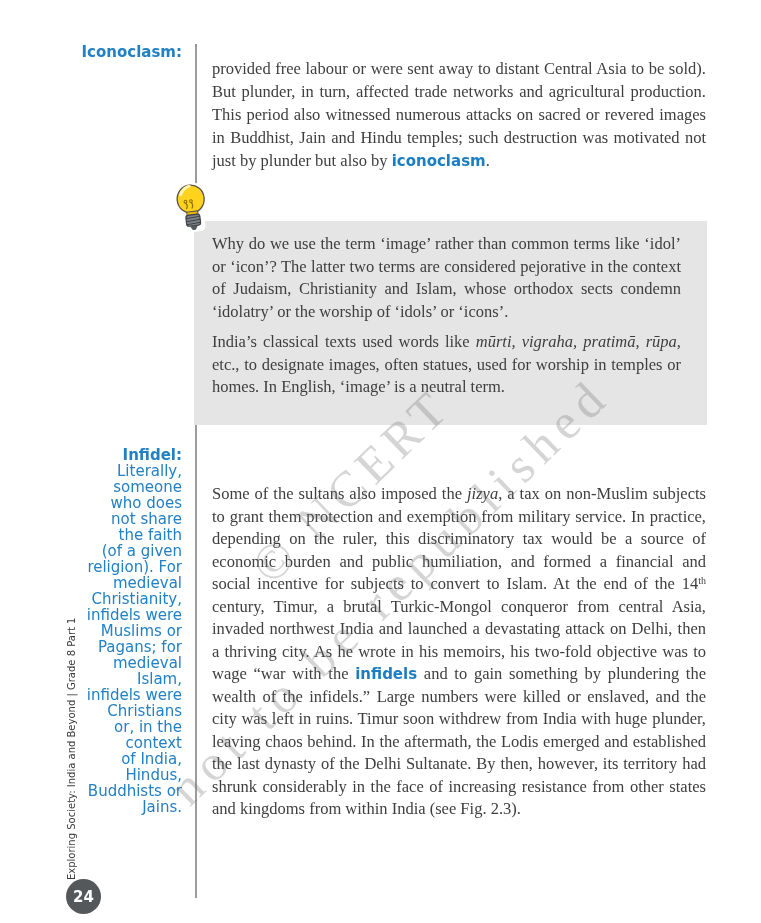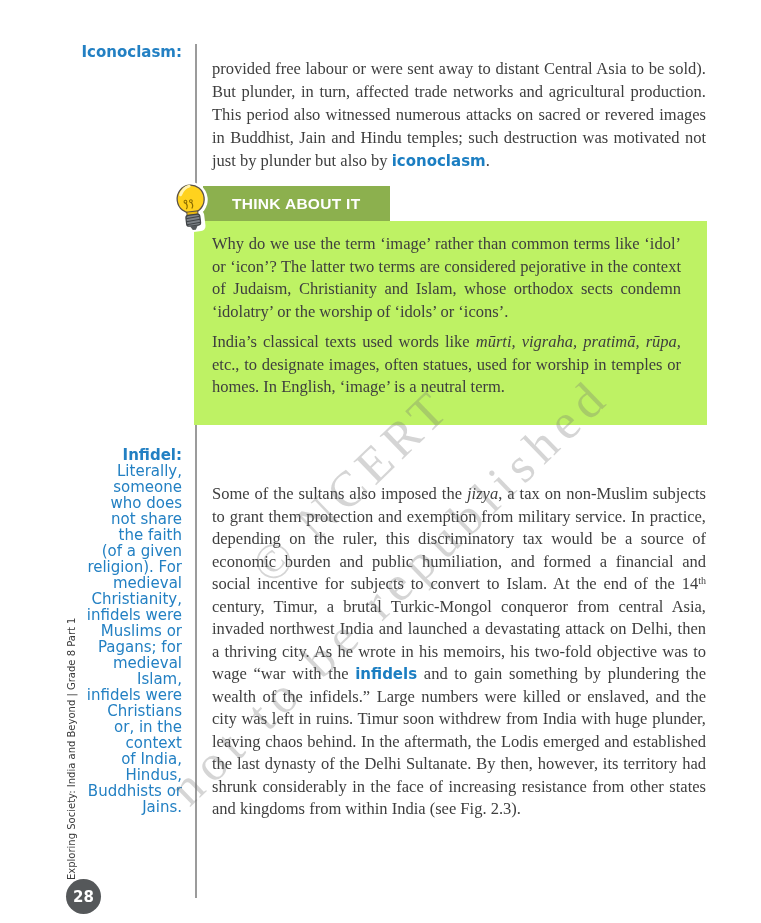--- a/index.html
+++ b/index.html
@@ -116,9 +116,6 @@
     </svg>
   </div>
 
-  <div class="think-banner">
-    <span class="label">THINK ABOUT IT</span>
-  </div>
 
   <div class="think-box">
     <p><span class="seg-n">Why do we use the term ‘image’ rather than common terms like ‘idol’ or ‘icon’? The latter two terms are considered pejorative in the context of Judaism, Christianity and Islam, whose orthodox sects condemn ‘idolatry’ or the worship of ‘idols’ or ‘icons’.</span></p>

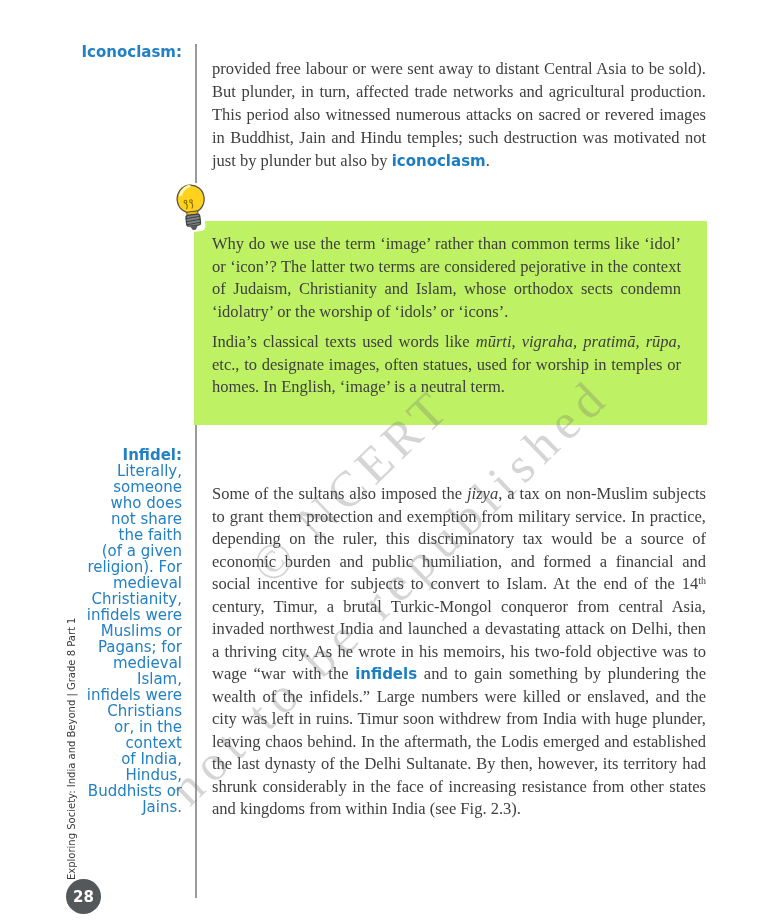--- a/index.html
+++ b/index.html
@@ -52,7 +52,7 @@
   
   .think-box{
     position:absolute;left:194px;top:221px;width:513px;height:204px;
-    background:#bef264;box-sizing:border-box;padding:12px 26px 8px 18px;
+    background:#e5e5e5;box-sizing:border-box;padding:12px 26px 8px 18px;
     z-index:1;overflow:hidden;
   }
   .think-box p{

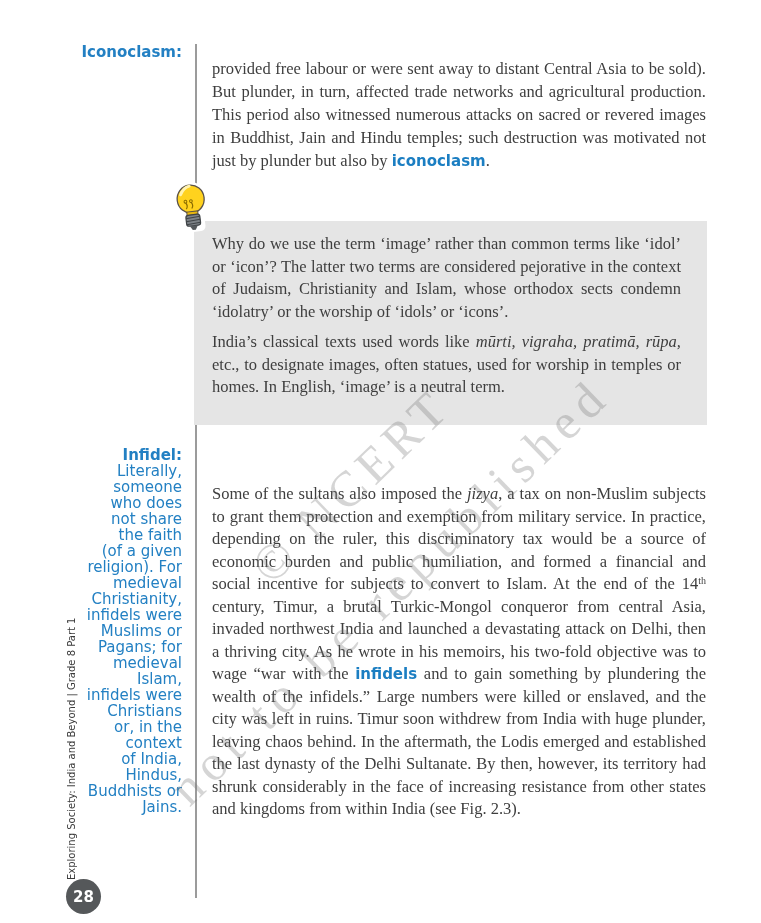--- a/index.html
+++ b/index.html
@@ -152,7 +152,7 @@
 
   <div class="vtitle">Exploring Society: India and Beyond | Grade 8 Part 1</div>
 
-  <div class="page-badge">28</div>
+  <div class="page-badge">24</div>
 
   <div class="wm wm1">© NCERT</div>
   <div class="wm wm2">not to be republished</div>

